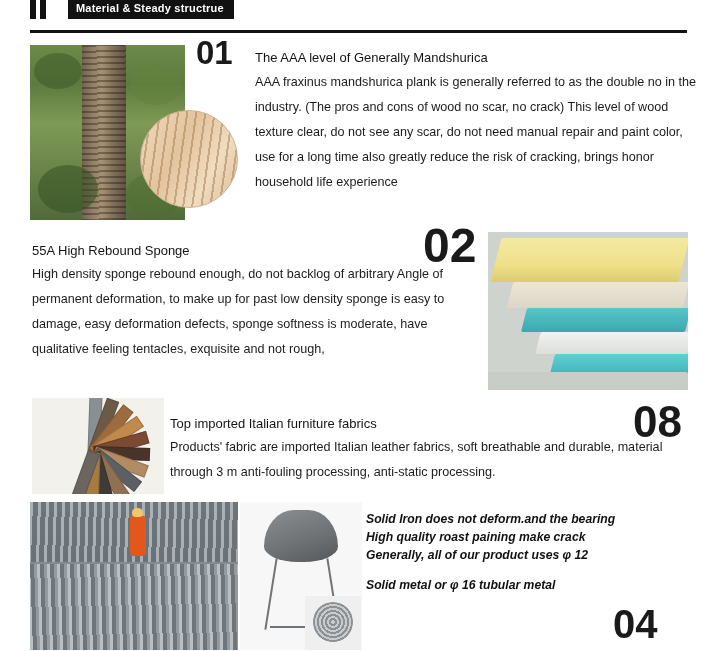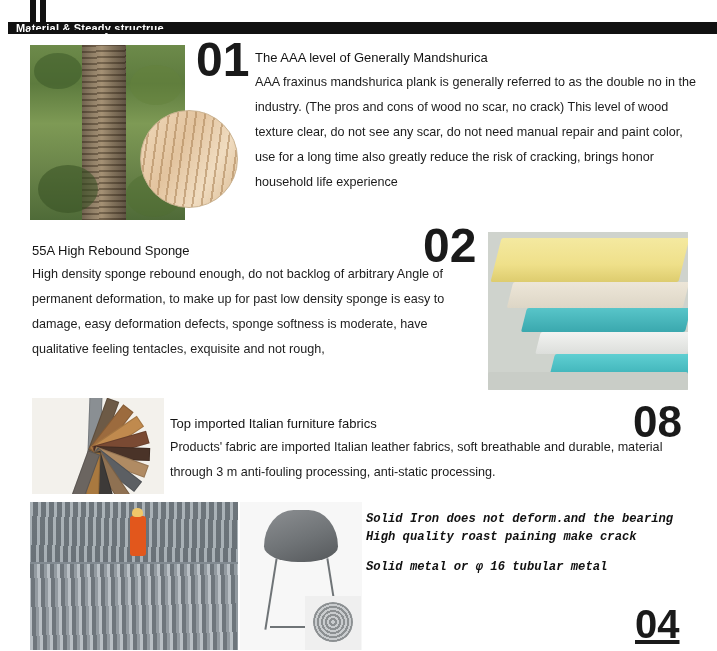--- a/index.html
+++ b/index.html
@@ -21,7 +21,7 @@
     width: 717px;
     height: 16px;
     display: flex;
-    flex-direction: column;
+    align-items: center;
   }
   .header-bars {
     width: 30px;

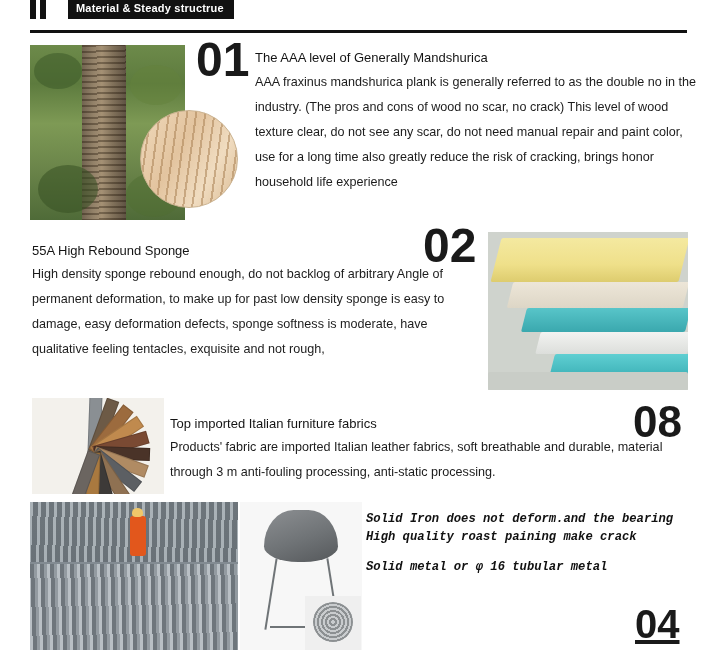--- a/index.html
+++ b/index.html
@@ -116,7 +116,7 @@
       linear-gradient(120deg,#efd9bb 0%,#e3c49f 40%,#f0dcc0 70%,#dbbc95 100%);
     border: 1px solid #cbb391;
   }
-  .s1-num { position: absolute; left: 196px; top: 36px; font-size: 48px; }
+  .s1-num { position: absolute; left: 196px; top: 36px; font-size: 33px; }
   .s1-head { position: absolute; left: 255px; top: 45px; width: 440px; }
   .s1-body { position: absolute; left: 255px; top: 70px; width: 448px; }
 

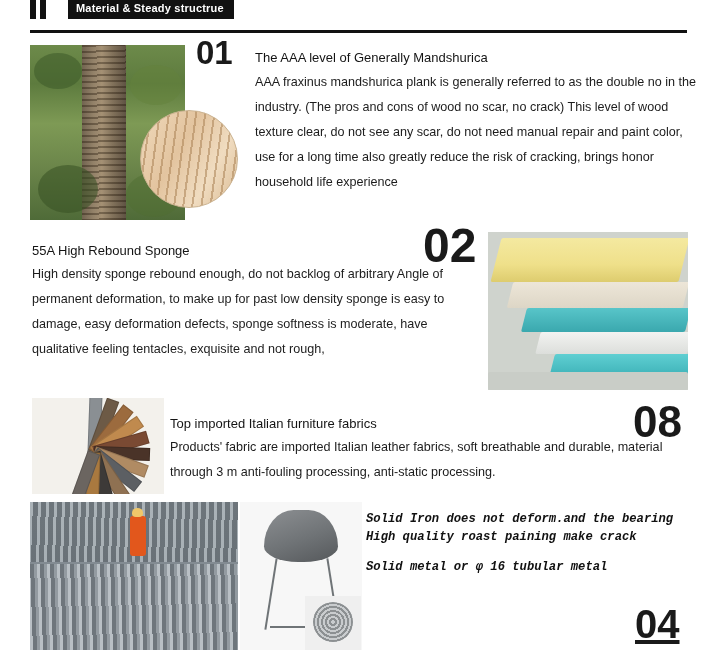--- a/index.html
+++ b/index.html
@@ -223,7 +223,7 @@
     background: repeating-radial-gradient(circle at 50% 50%, #c9ccce 0 2px, #8c9092 2px 4px);
   }
 
-  .s4-text { position: absolute; left: 366px; top: 510px; width: 330px; font-family: Liberation Mono, monospace; }
+  .s4-text { position: absolute; left: 366px; top: 510px; width: 330px; }
   .s4-text p {
     margin: 0;
     font-style: italic;

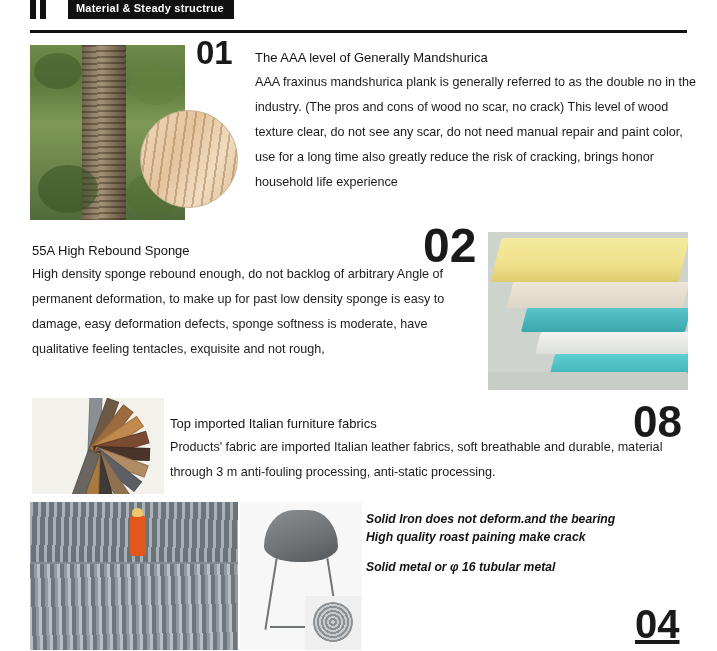--- a/index.html
+++ b/index.html
@@ -307,6 +307,7 @@
 <div class="s4-text">
   <p>Solid Iron does not deform.and the bearing</p>
   <p>High quality roast paining make crack</p>
+  <p>Generally, all of our product uses φ 12</p>
   <div class="gap"></div>
   <p>Solid metal or φ 16 tubular metal</p>
 </div>

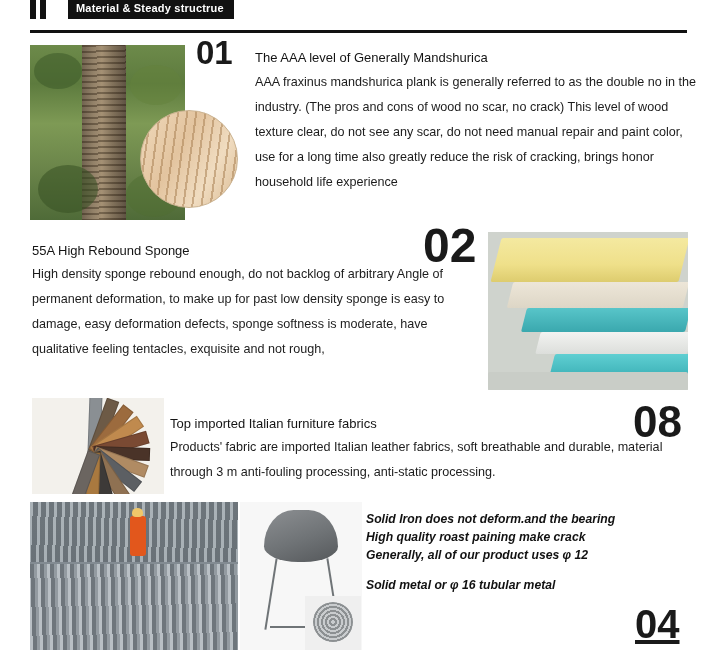--- a/index.html
+++ b/index.html
@@ -233,7 +233,7 @@
     color: #111;
   }
   .s4-text .gap { height: 12px; }
-  .s4-num { position: absolute; left: 635px; top: 604px; font-size: 40px; text-decoration: underline; }
+  .s4-num { position: absolute; left: 613px; top: 604px; font-size: 40px; }
 </style>
 </head>
 <body>

